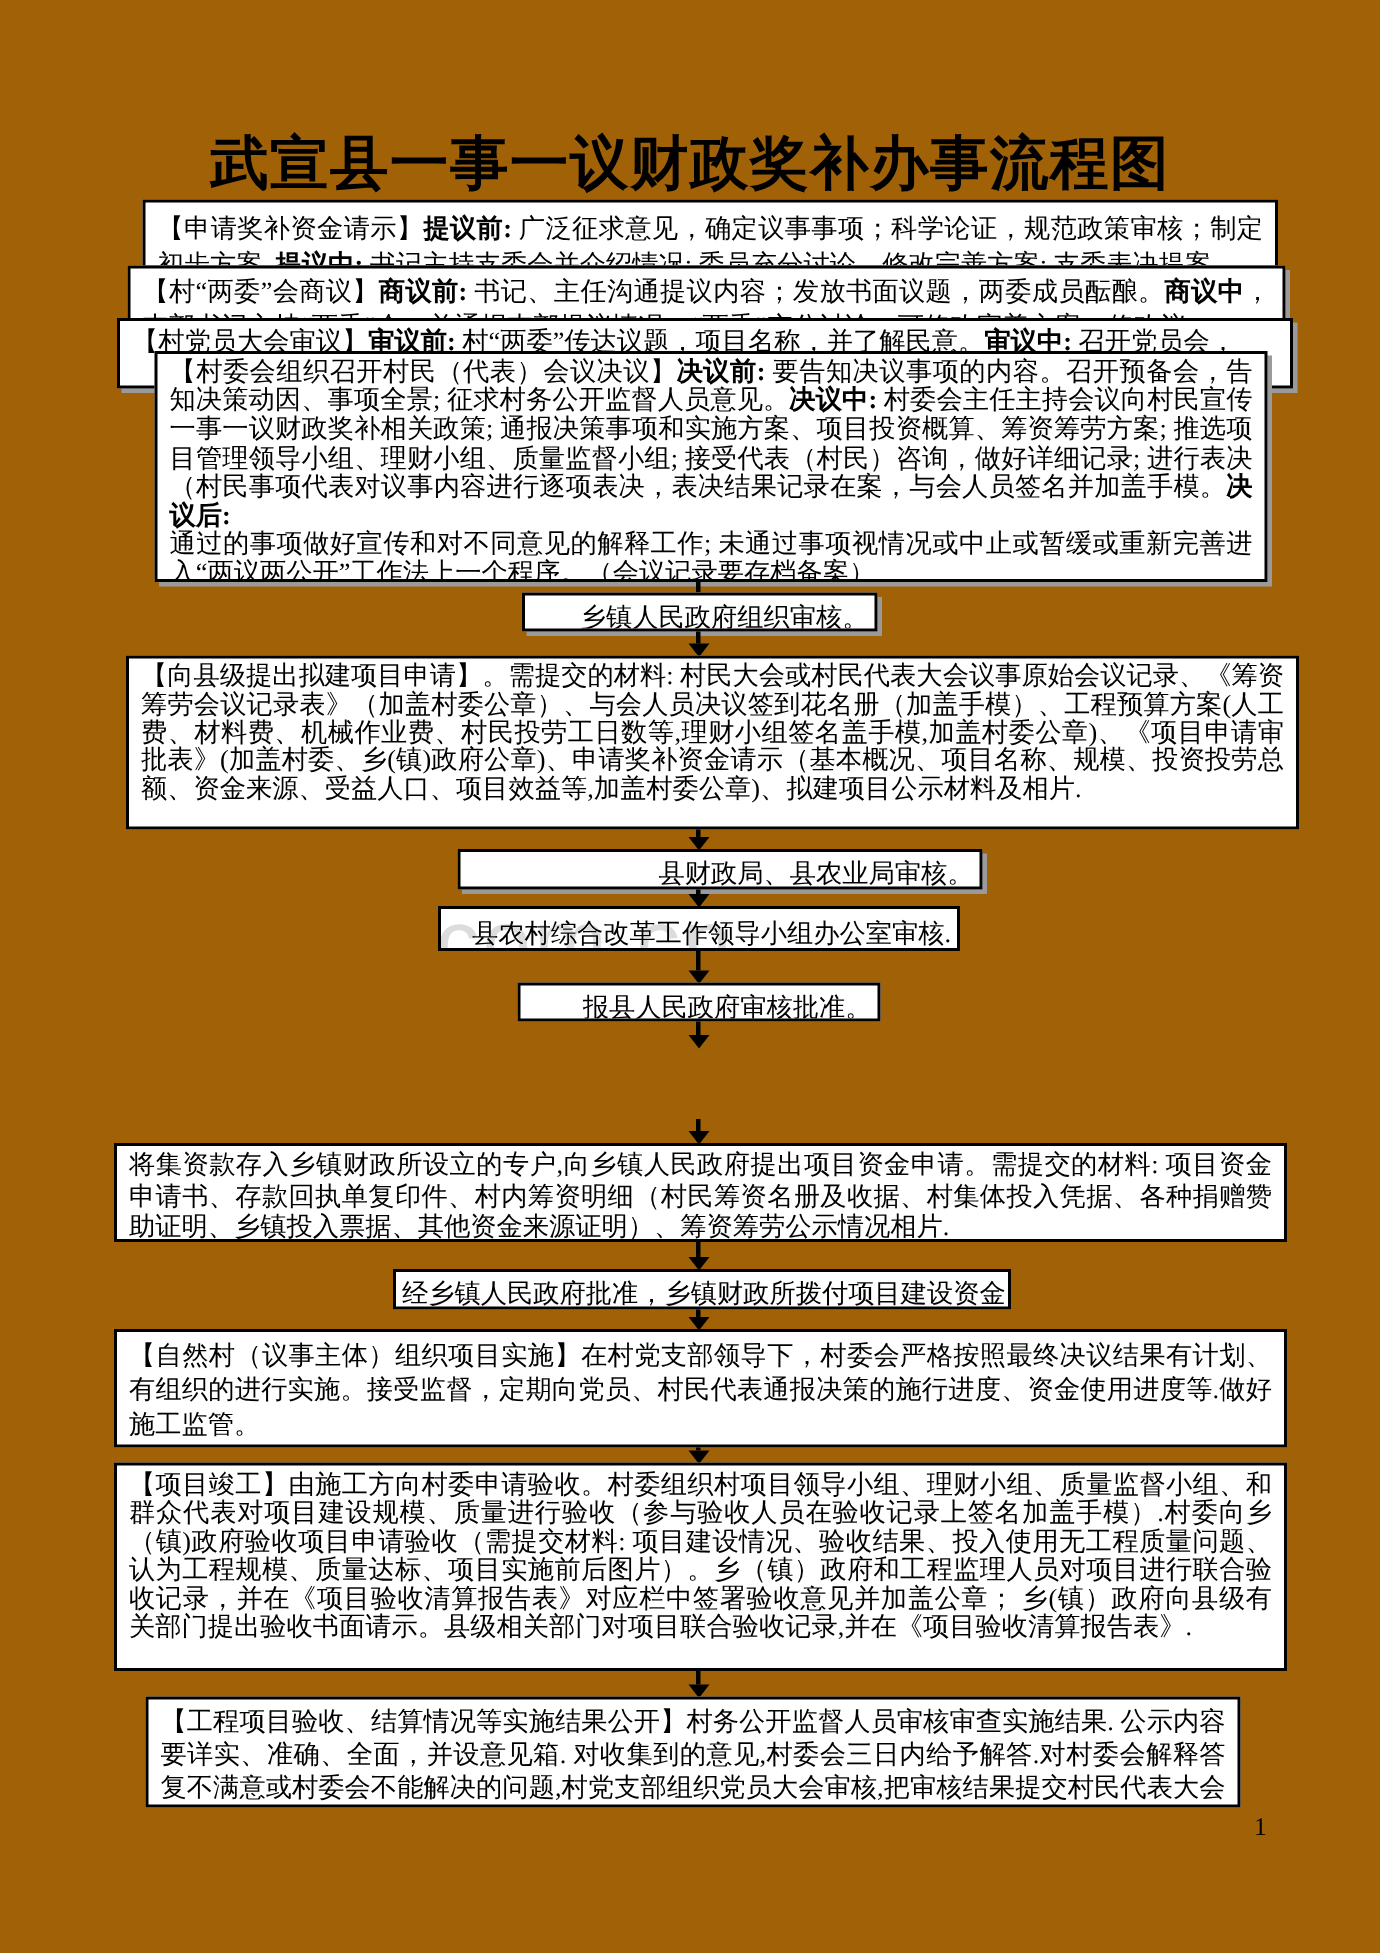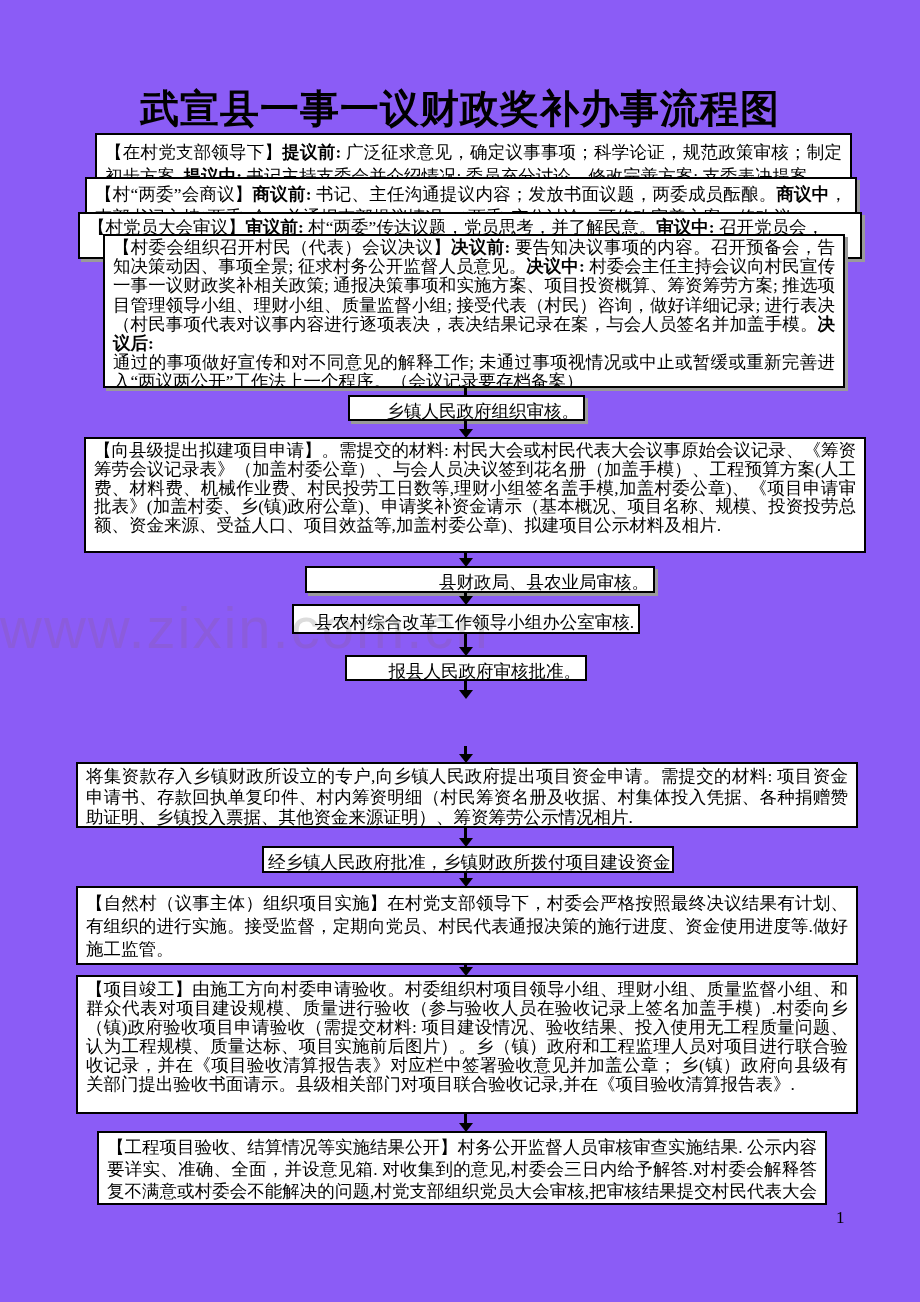--- a/index.html
+++ b/index.html
@@ -3,7 +3,7 @@
 <meta charset="utf-8">
 <style>
   html,body{margin:0;padding:0;background:#fff;}
-  #page{position:relative;width:920px;height:1302px;background:#8b5cf6;overflow:hidden;
+  #page{position:relative;width:920px;height:1302px;background:#a16207;overflow:hidden;
         font-family:"Liberation Serif","DejaVu Serif",serif;color:#000;}
   .title{position:absolute;left:0;top:82px;width:920px;text-align:center;
          font-family:"Liberation Sans","DejaVu Sans",sans-serif;

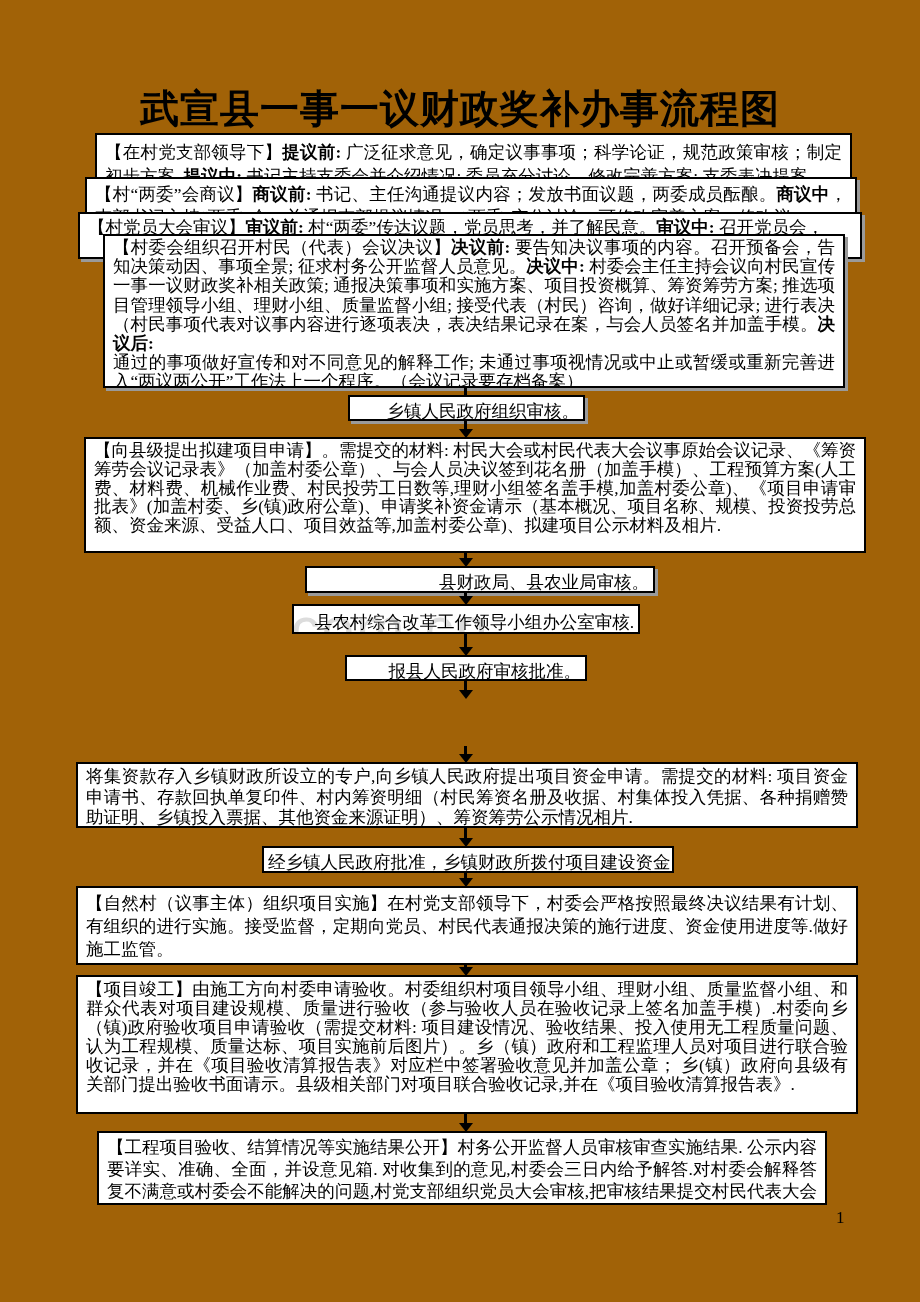--- a/index.html
+++ b/index.html
@@ -29,7 +29,7 @@
 
   <div class="title">武宣县一事一议财政奖补办事流程图</div>
 
-  <div class="fbox" style="left:95px;top:133px;width:757px;height:46px;line-height:24px;padding-top:5px;"><span>【在村党支部领导下】</span><span class="bd">提议前:</span><span> 广泛征求意见，确定议事事项；科学论证，规范政策审核；制定初步方案. </span><span class="bd">提议中:</span><span> 书记主持支委会并介绍情况; 委员充分讨论、修改完善方案; 支委表决提案</span></div>
+  <div class="fbox" style="left:95px;top:133px;width:757px;height:46px;line-height:24px;padding-top:5px;"><span>【申请奖补资金请示】</span><span class="bd">提议前:</span><span> 广泛征求意见，确定议事事项；科学论证，规范政策审核；制定初步方案. </span><span class="bd">提议中:</span><span> 书记主持支委会并介绍情况; 委员充分讨论、修改完善方案; 支委表决提案</span></div>
 
   <div class="fbox shadow" style="left:85px;top:177px;width:772px;height:49px;line-height:23px;padding-top:4px;"><span>【村“两委”会商议】</span><span class="bd">商议前:</span><span> 书记、主任沟通提议内容；发放书面议题，两委成员酝酿。</span><span class="bd">商议中</span><span>，支部书记主持“两委”会，并通报支部提议情况，“两委”充分讨论，可修改完善方案，修改议</span></div>
 

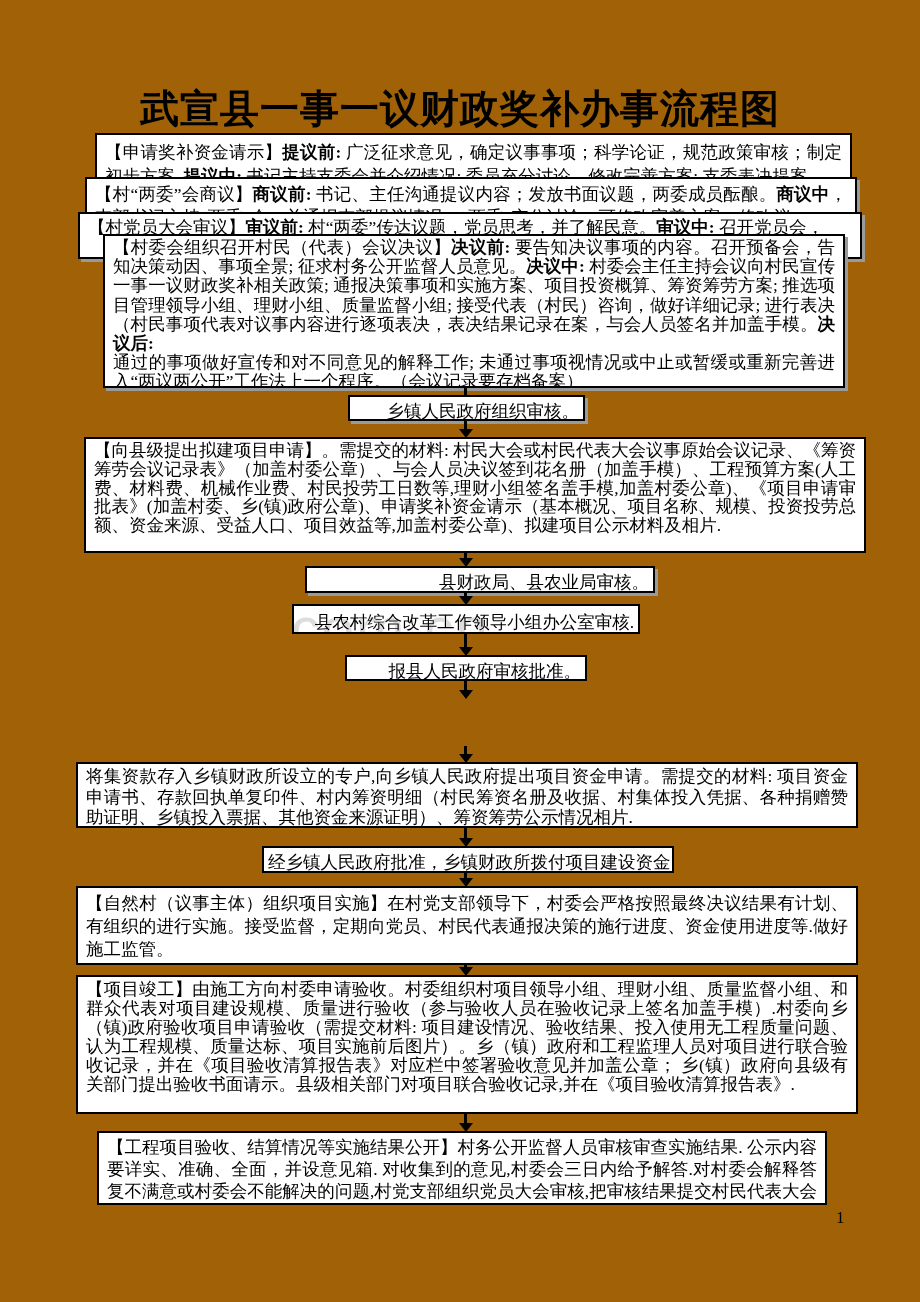--- a/index.html
+++ b/index.html
@@ -33,7 +33,7 @@
 
   <div class="fbox shadow" style="left:85px;top:177px;width:772px;height:49px;line-height:23px;padding-top:4px;"><span>【村“两委”会商议】</span><span class="bd">商议前:</span><span> 书记、主任沟通提议内容；发放书面议题，两委成员酝酿。</span><span class="bd">商议中</span><span>，支部书记主持“两委”会，并通报支部提议情况，“两委”充分讨论，可修改完善方案，修改议</span></div>
 
-  <div class="fbox shadow" style="left:78px;top:212px;width:784px;height:47px;line-height:20px;"><span>【村党员大会审议】</span><span class="bd">审议前:</span><span> 村“两委”传达议题，党员思考，并了解民意。</span><span class="bd">审议中:</span><span> 召开党员会，</span></div>
+  <div class="fbox shadow" style="left:78px;top:212px;width:784px;height:47px;line-height:20px;"><span>【村党员大会审议】</span><span class="bd">审议前:</span><span> 村“两委”传达议题，项目名称，并了解民意。</span><span class="bd">审议中:</span><span> 召开党员会，</span></div>
 
   <div class="fbox shadow" style="left:103px;top:234px;width:742px;height:154px;line-height:19.2px;padding-top:2px;"><span>【村委会组织召开村民（代表）会议决议】</span><span class="bd">决议前:</span><span> 要告知决议事项的内容。召开预备会，告知决策动因、事项全景; 征求村务公开监督人员意见。</span><span class="bd">决议中:</span><span> 村委会主任主持会议向村民宣传一事一议财政奖补相关政策; 通报决策事项和实施方案、项目投资概算、筹资筹劳方案; 推选项目管理领导小组、理财小组、质量监督小组; 接受代表（村民）咨询，做好详细记录; 进行表决（村民事项代表对议事内容进行逐项表决，表决结果记录在案，与会人员签名并加盖手模。</span><span class="bd">决议后:</span><br><span>通过的事项做好宣传和对不同意见的解释工作; 未通过事项视情况或中止或暂缓或重新完善进入“两议两公开”工作法上一个程序。（会议记录要存档备案）</span></div>
 

